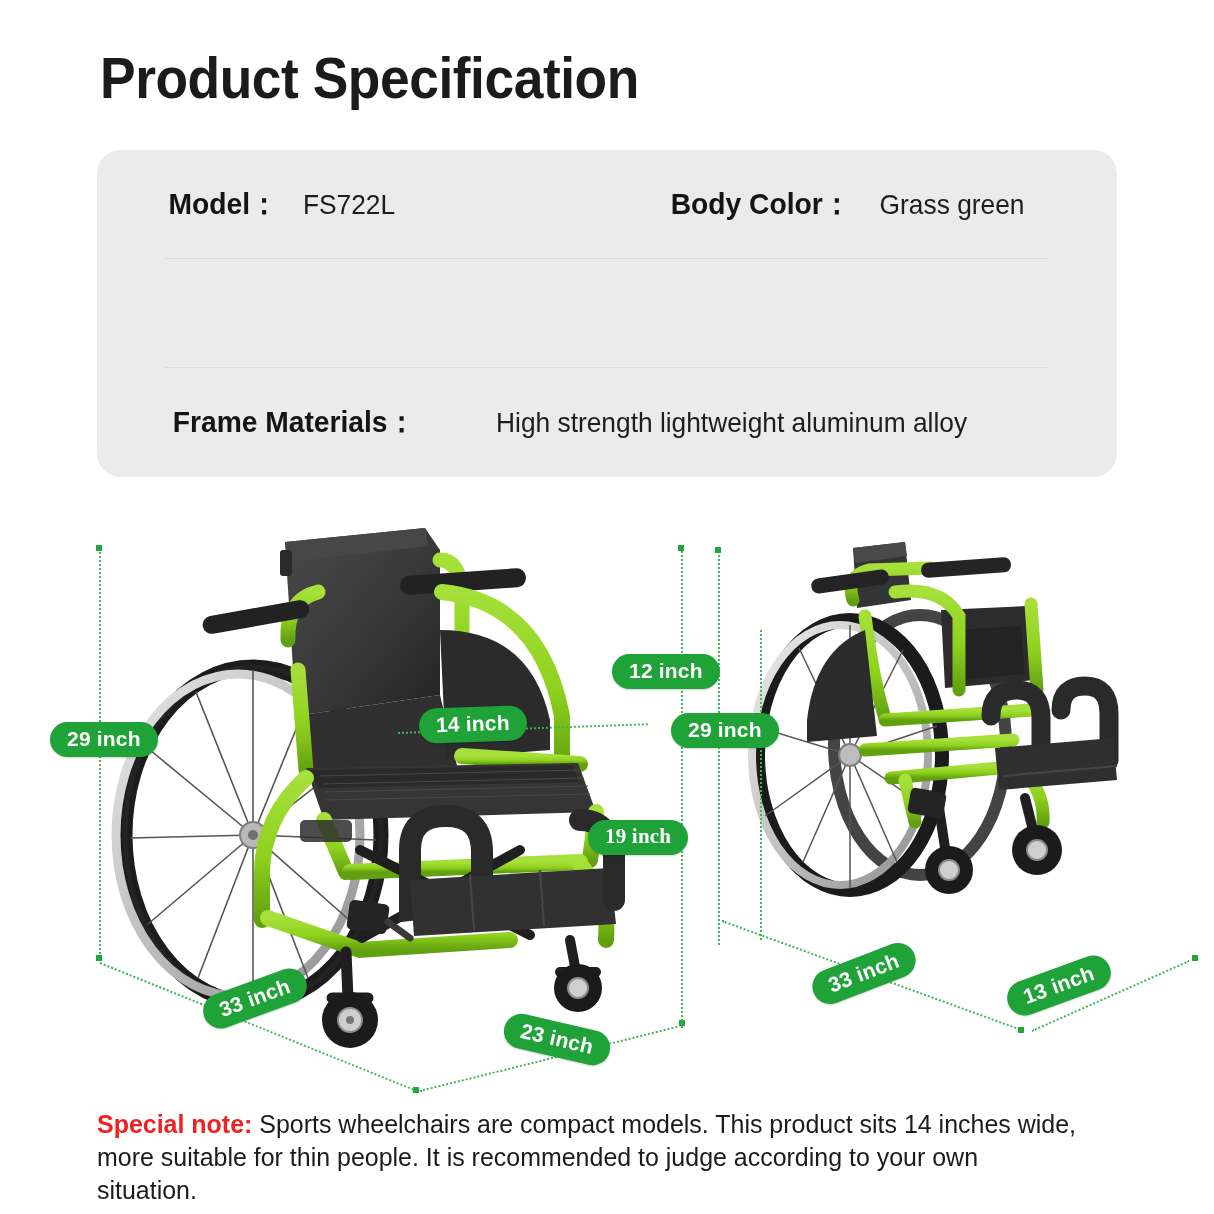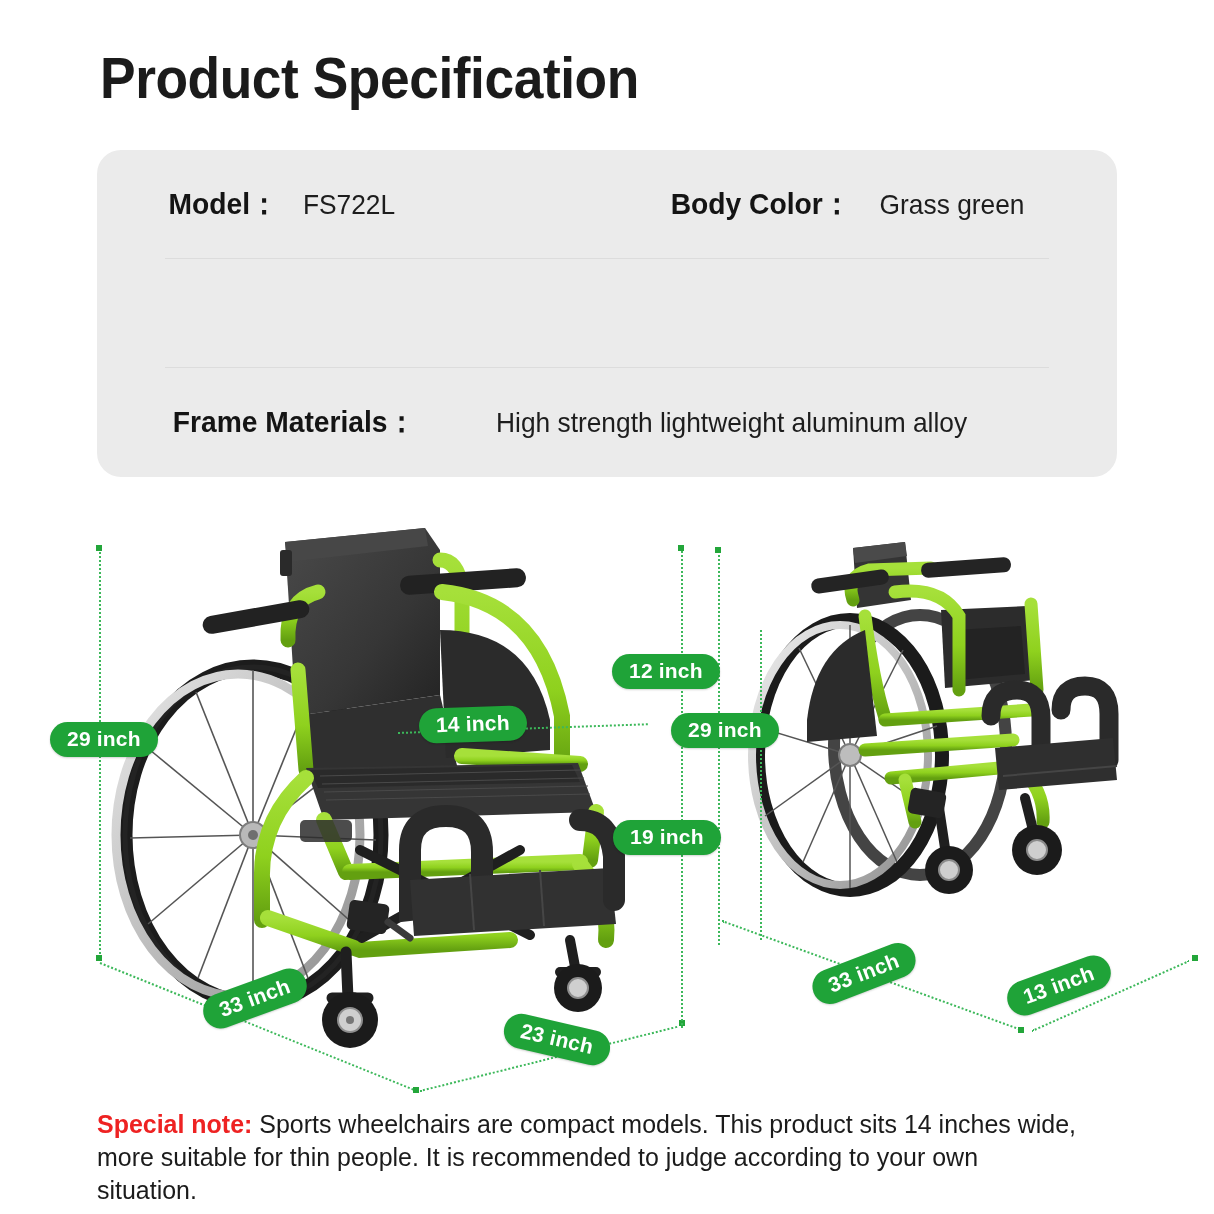--- a/index.html
+++ b/index.html
@@ -434,7 +434,7 @@
 
     <div class="badge" style="left:671px; top:213px;">29 inch</div>
 
-    <div class="badge" style="left:613px; top:320px;">19 inch</div>
+    <div class="badge" style="left:588px; top:320px;font-family:Liberation Serif, serif;">19 inch</div>
 
     <div class="badge" style="left:810px; top:456px; transform:rotate(-21deg);">33 inch</div>
 

